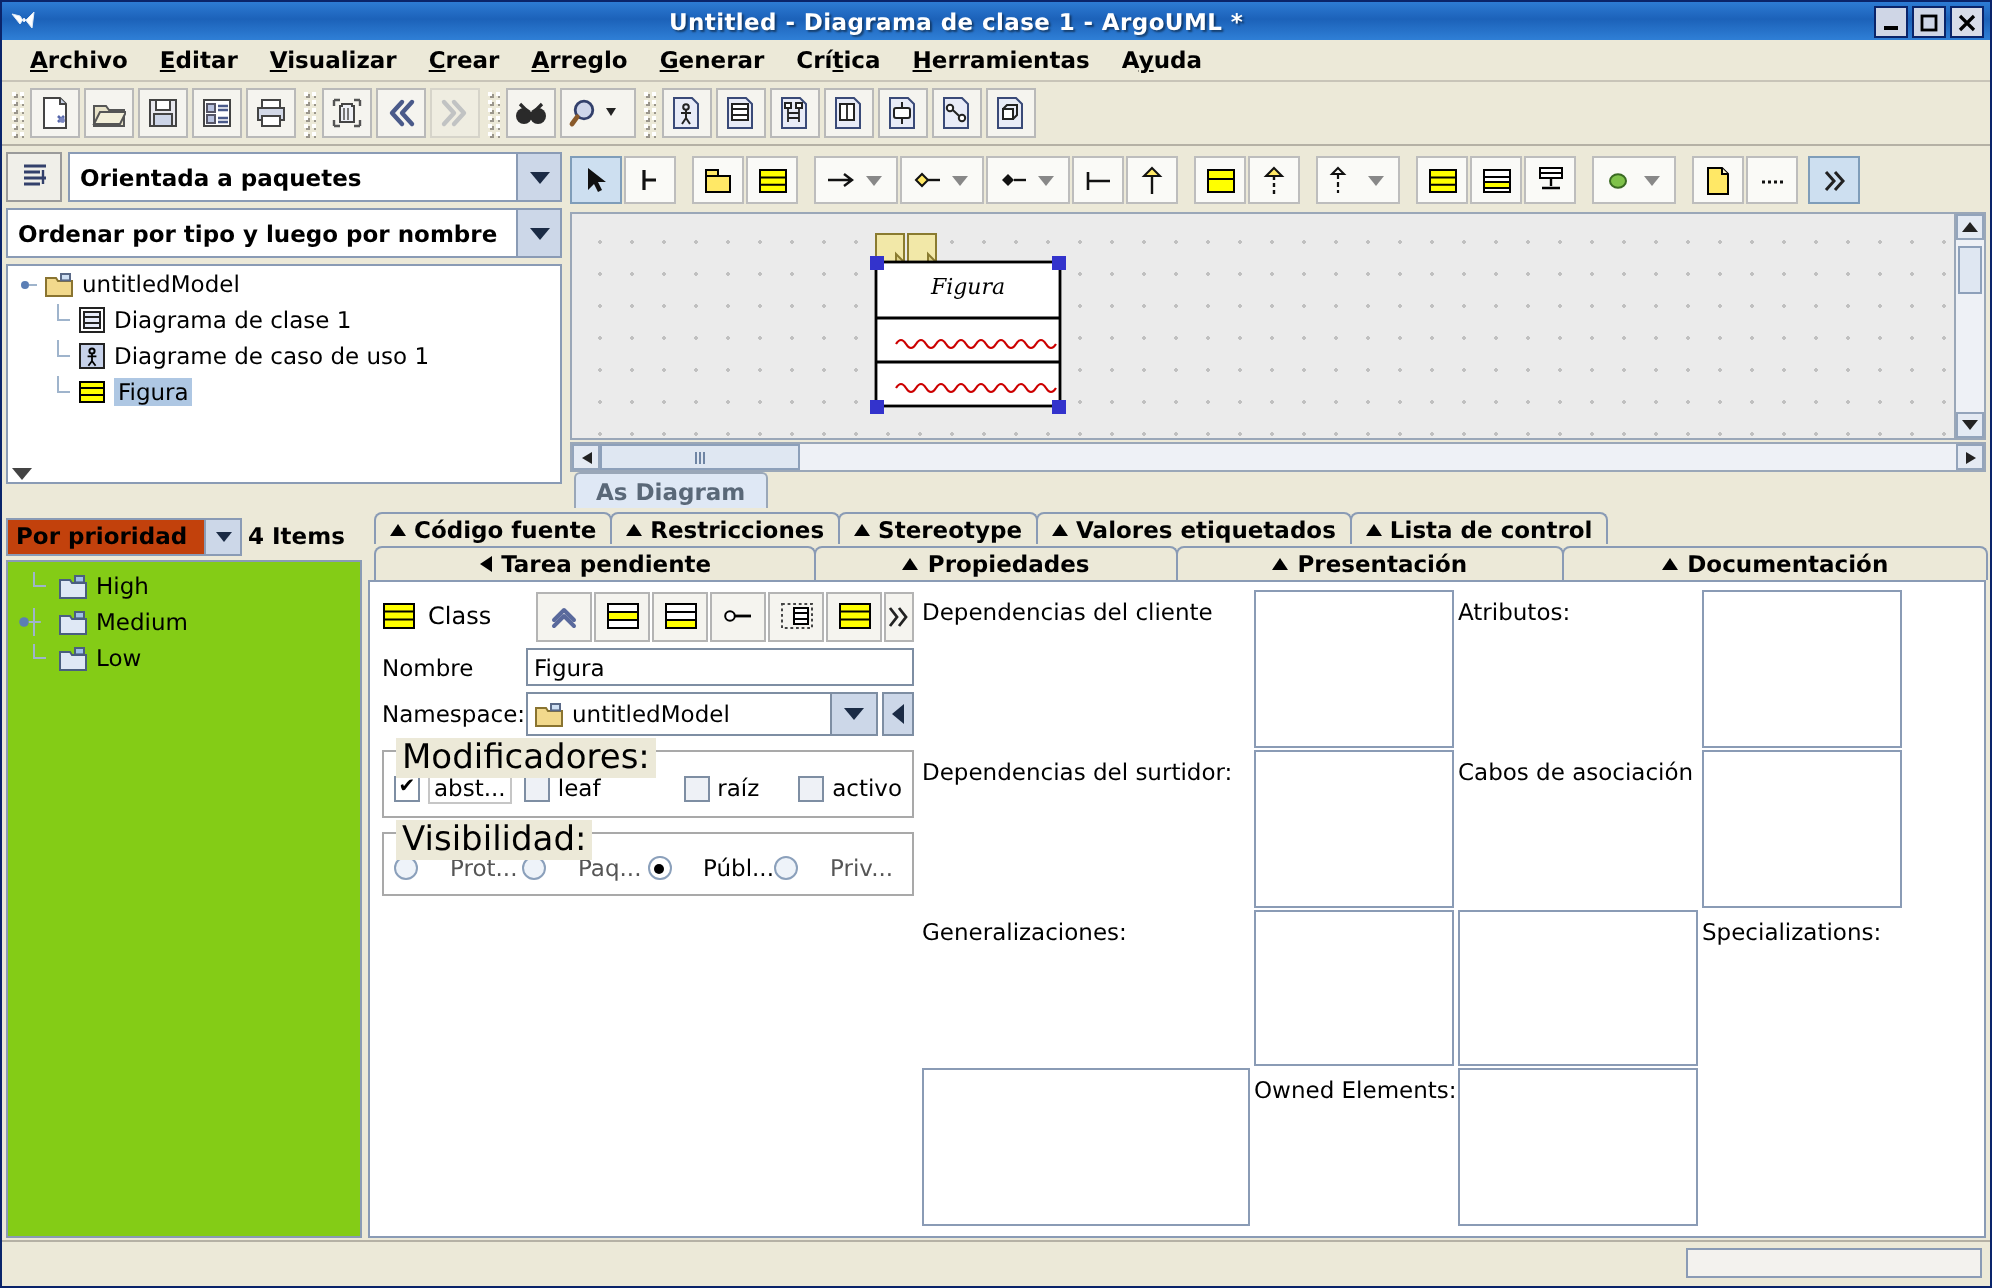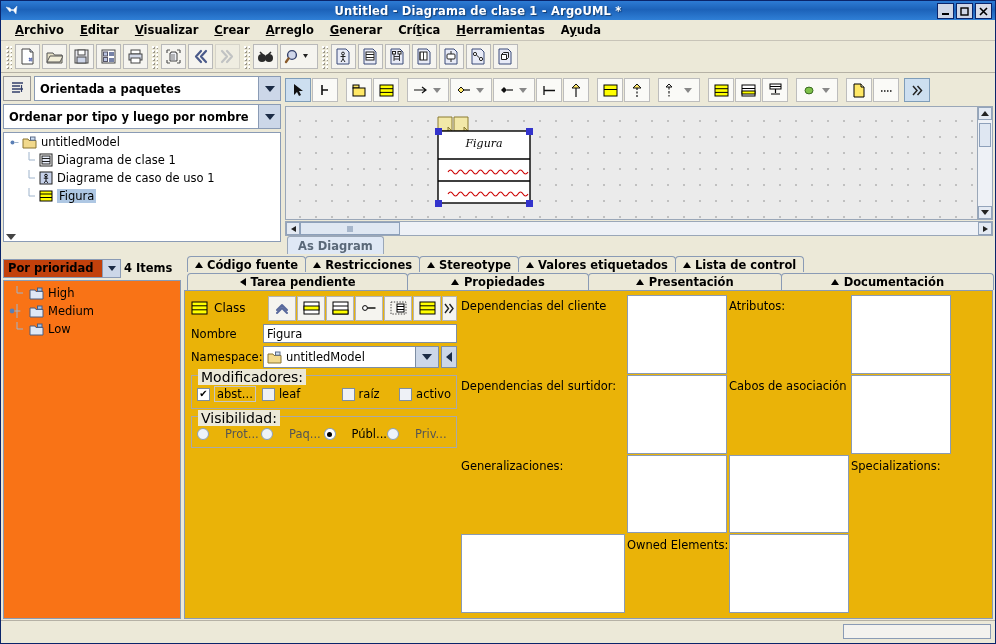--- a/index.html
+++ b/index.html
@@ -94,7 +94,7 @@
   .todo-combo .ctext{flex:1;padding-left:4px;font-size:11.5px;font-weight:bold;}
   .todo-combo .arrow{width:17px;height:17px;background:#ccd7e8;border-left:1px solid #8a9bb5;display:flex;align-items:center;justify-content:center;}
   .items-lbl{font-size:11.5px;font-weight:bold;}
-  .todo-tree{position:absolute;left:0;right:0;top:22px;bottom:0;background:#f97316;border:1px solid #8a9bb5;box-sizing:border-box;}
+  .todo-tree{position:absolute;left:0;right:0;top:22px;bottom:0;background:#84cc16;border:1px solid #8a9bb5;box-sizing:border-box;}
 
   
   .details{position:absolute;left:183px;top:183px;right:2px;bottom:2px;background:#ece9d8;}

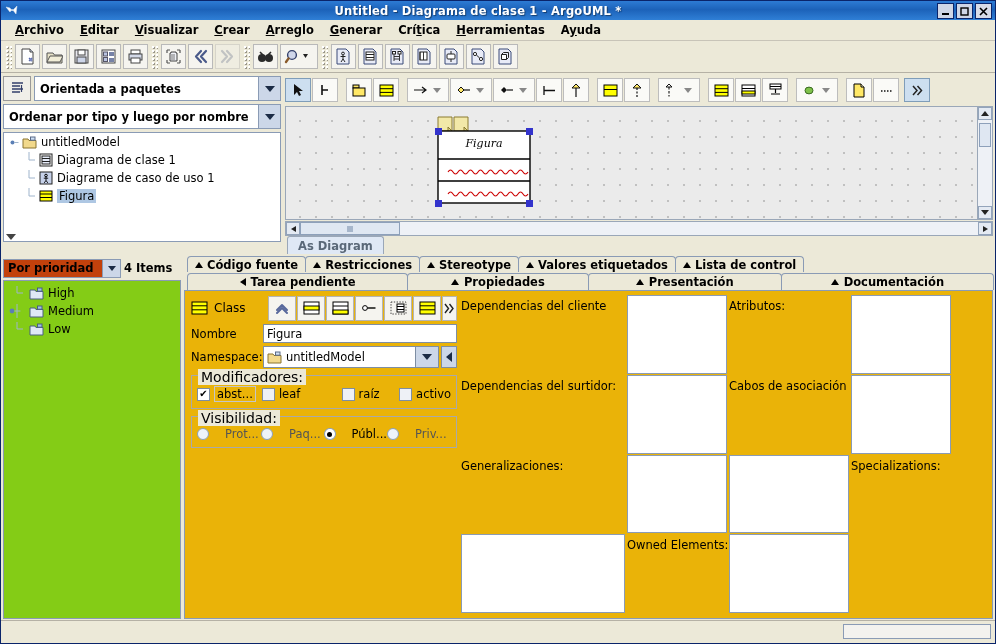--- a/index.html
+++ b/index.html
@@ -108,7 +108,7 @@
     box-sizing:border-box;}
   .tri-u{width:0;height:0;border-left:4px solid transparent;border-right:4px solid transparent;border-bottom:6px solid #000;}
   .tri-l{width:0;height:0;border-top:4px solid transparent;border-bottom:4px solid transparent;border-right:6px solid #000;}
-  .propbody{position:absolute;left:0;right:0;top:35px;bottom:0;background:#eab308;border:1px solid #8a9bb5;
+  .propbody{position:absolute;left:0;right:0;top:35px;bottom:0;background:#ffffff;border:1px solid #8a9bb5;
     box-sizing:border-box;}
 
   

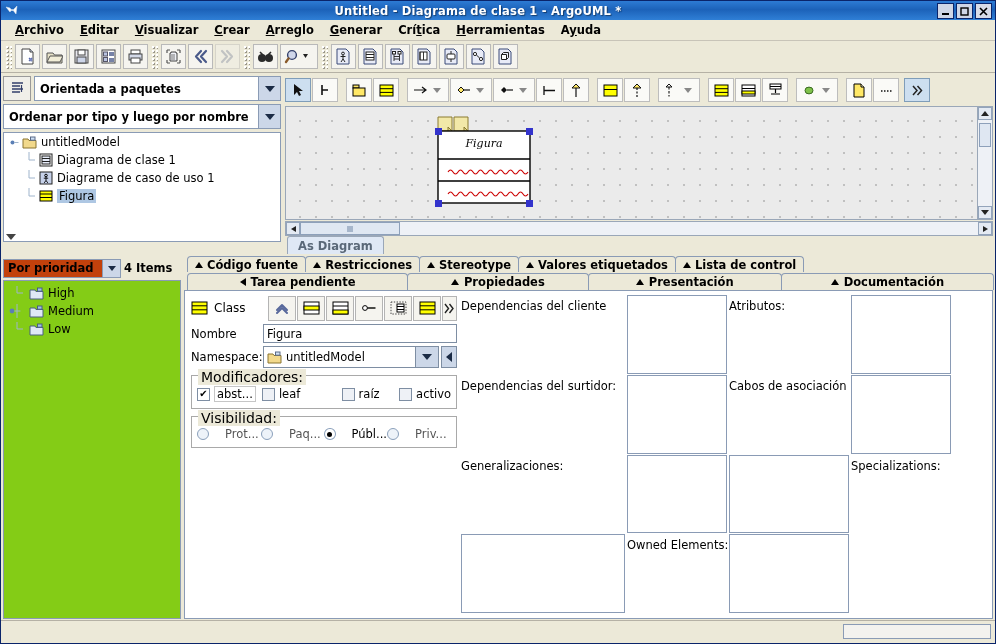--- a/index.html
+++ b/index.html
@@ -129,7 +129,7 @@
   .nsside{width:16px;height:22px;margin-left:2px;background:#ccd7e8;border:1px solid #7e8ea3;
     display:flex;align-items:center;justify-content:center;box-sizing:border-box;}
   .group{margin-top:7px;border:1px solid #a9a9a9;padding:10px 5px 6px 5px;position:relative;}
-  .group > .gt{position:absolute;top:-7px;left:6px;background:#ece9d8;padding:0 3px;font-size:14px;}
+  .group > .gt{position:absolute;top:-7px;left:6px;background:#ece9d8;padding:0 3px;font-size:17px;}
   .grow{display:flex;align-items:center;}
   .cb{display:flex;align-items:center;gap:4px;font-size:11.5px;}
   .box{width:13px;height:13px;border:1px solid #7e8ea3;background:#eef1f6;box-sizing:border-box;

